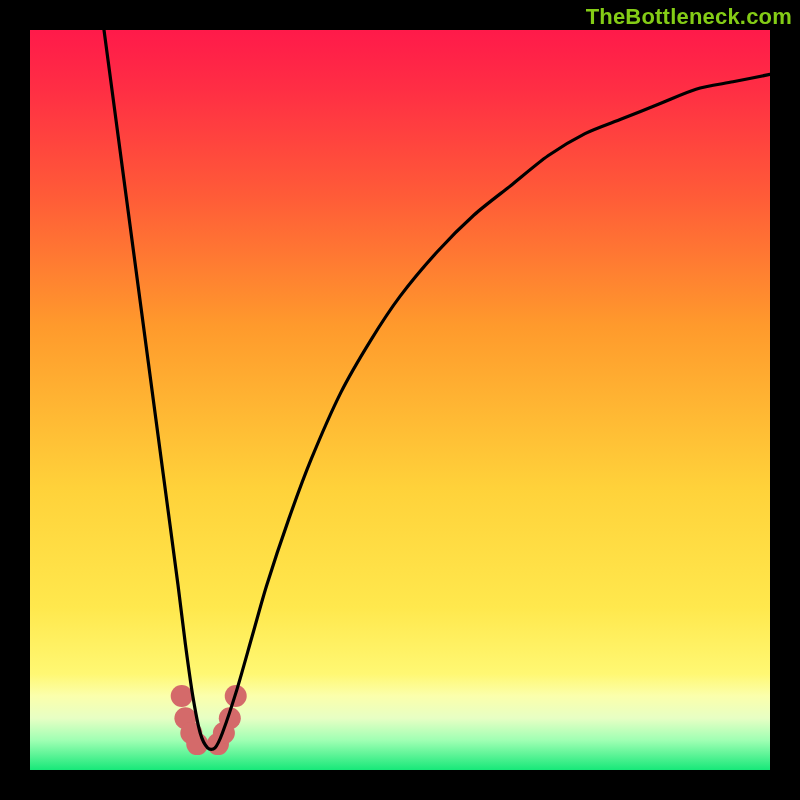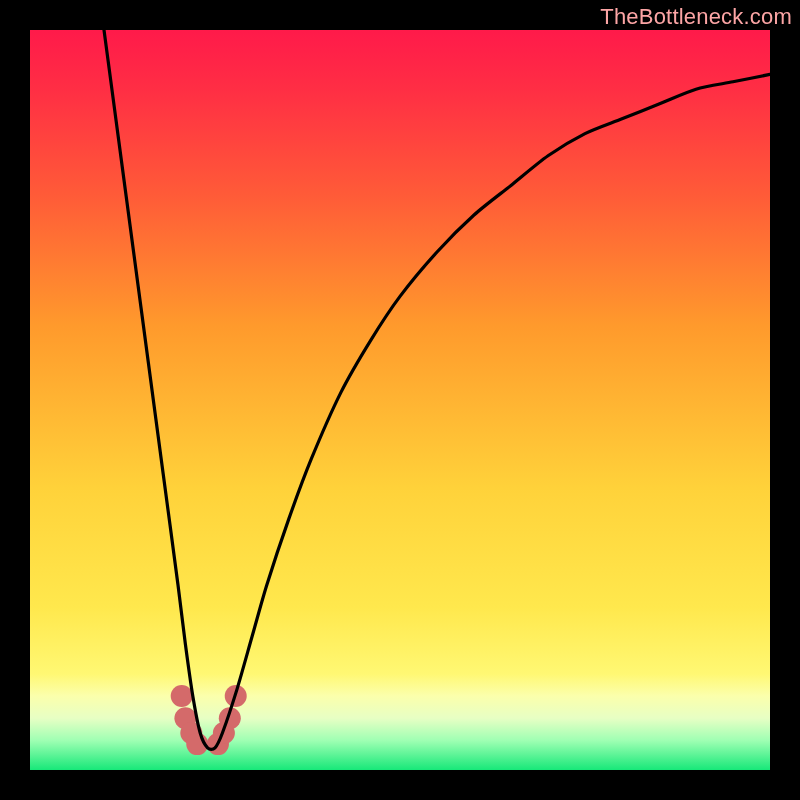--- a/index.html
+++ b/index.html
@@ -25,8 +25,8 @@
     top: 4px;
     right: 8px;
     font-size: 22px;
-    font-weight: 400;
-    color: #fca5a5;
+    font-weight: 700;
+    color: #84cc16;
     letter-spacing: 0.2px;
     z-index: 20;
   }

